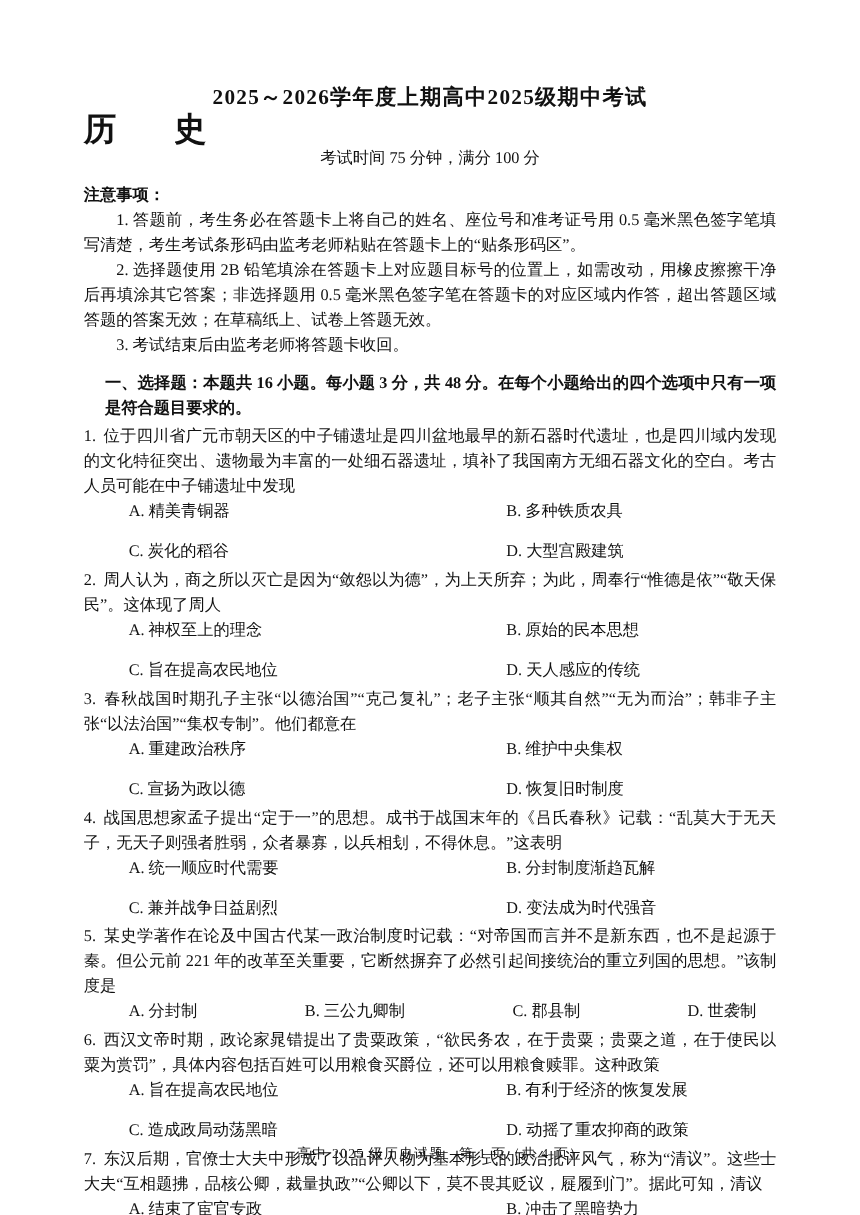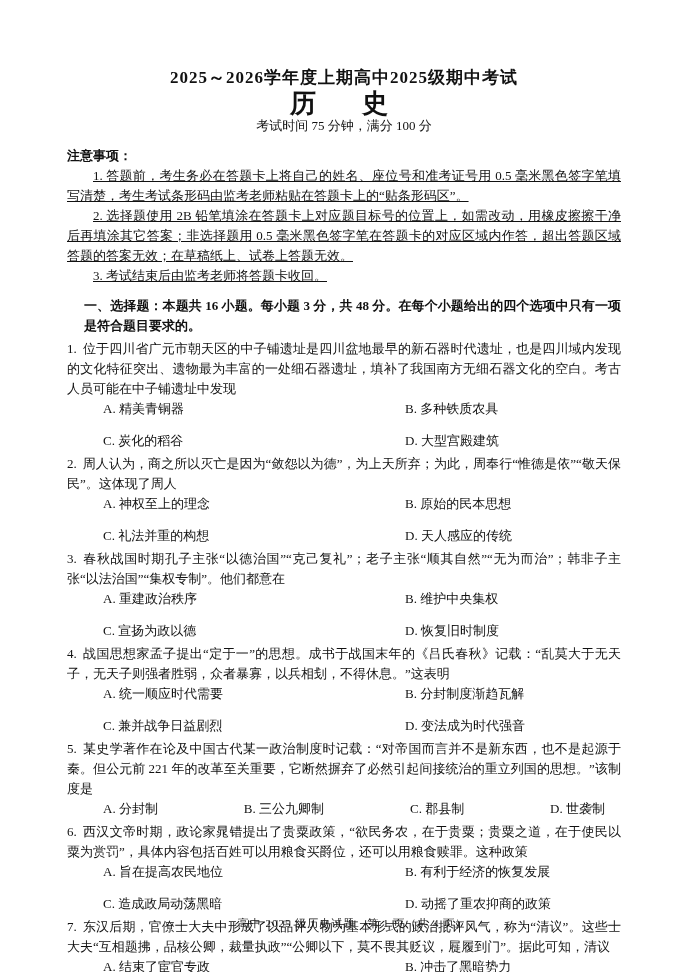--- a/index.html
+++ b/index.html
@@ -24,7 +24,7 @@
   }
   .subject{
     margin:6px 0 2px 0;
-    text-align:center;
+    text-align:left;
     font-size:26px;
     font-weight:bold;
     letter-spacing:10px;

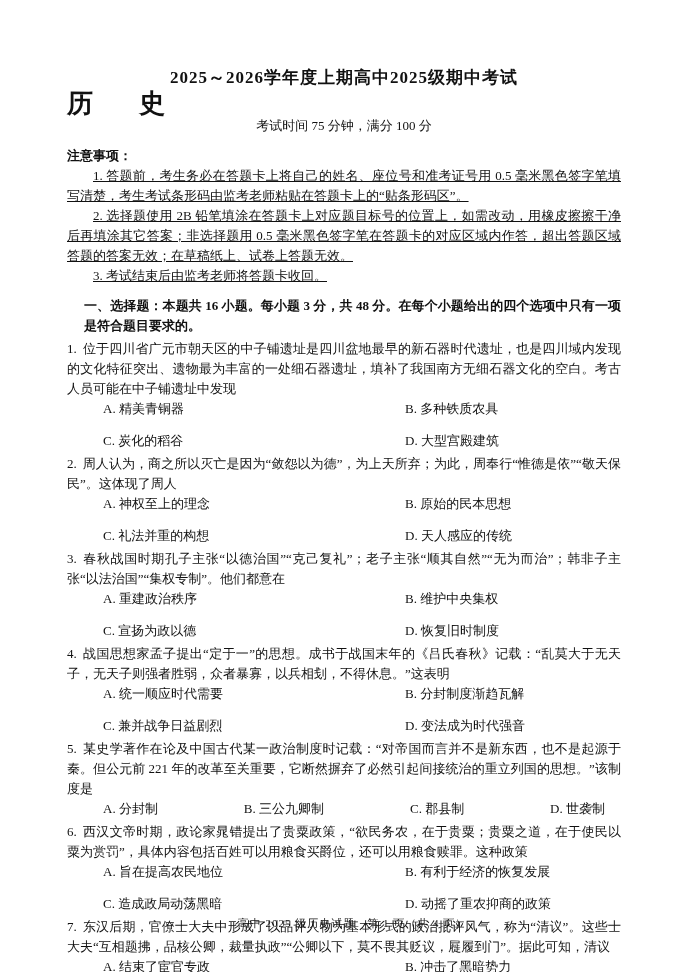--- a/index.html
+++ b/index.html
@@ -41,7 +41,6 @@
     margin:0;
     text-indent:2em;
     text-align:justify;
-    text-decoration:underline;
   }
   .section-heading{
     margin:10px 0 2px 17px;

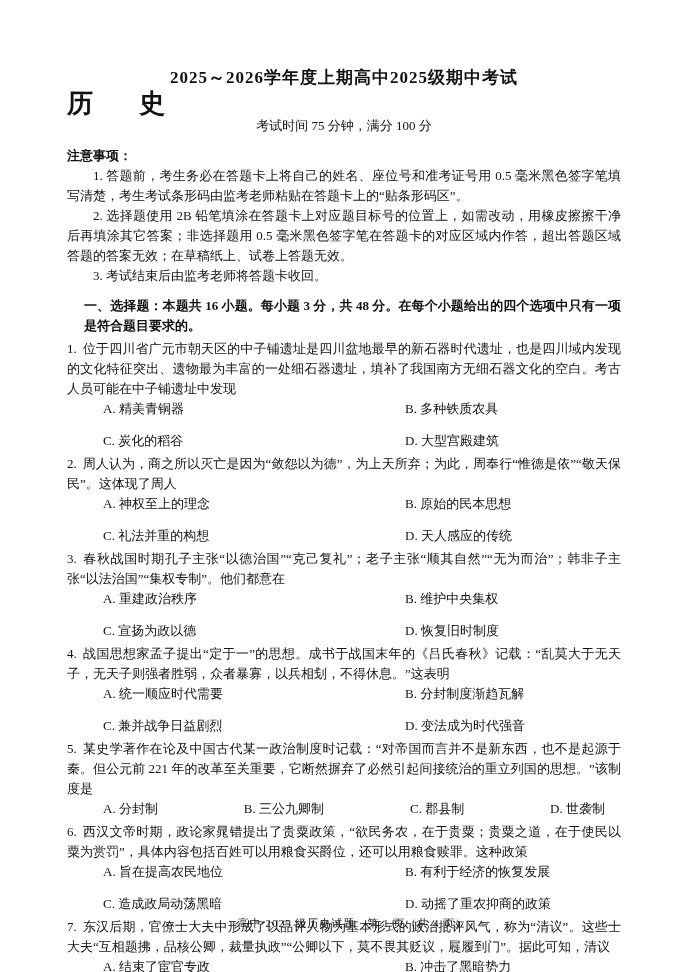--- a/index.html
+++ b/index.html
@@ -106,7 +106,7 @@
     <div class="options cols2">
       <span class="opt">A. 神权至上的理念</span>
       <span class="opt">B. 原始的民本思想</span>
-      <span class="opt">C. 礼法并重的构想</span>
+      <span class="opt">C. 旨在提高农民地位</span>
       <span class="opt">D. 天人感应的传统</span>
     </div>
   </div>

